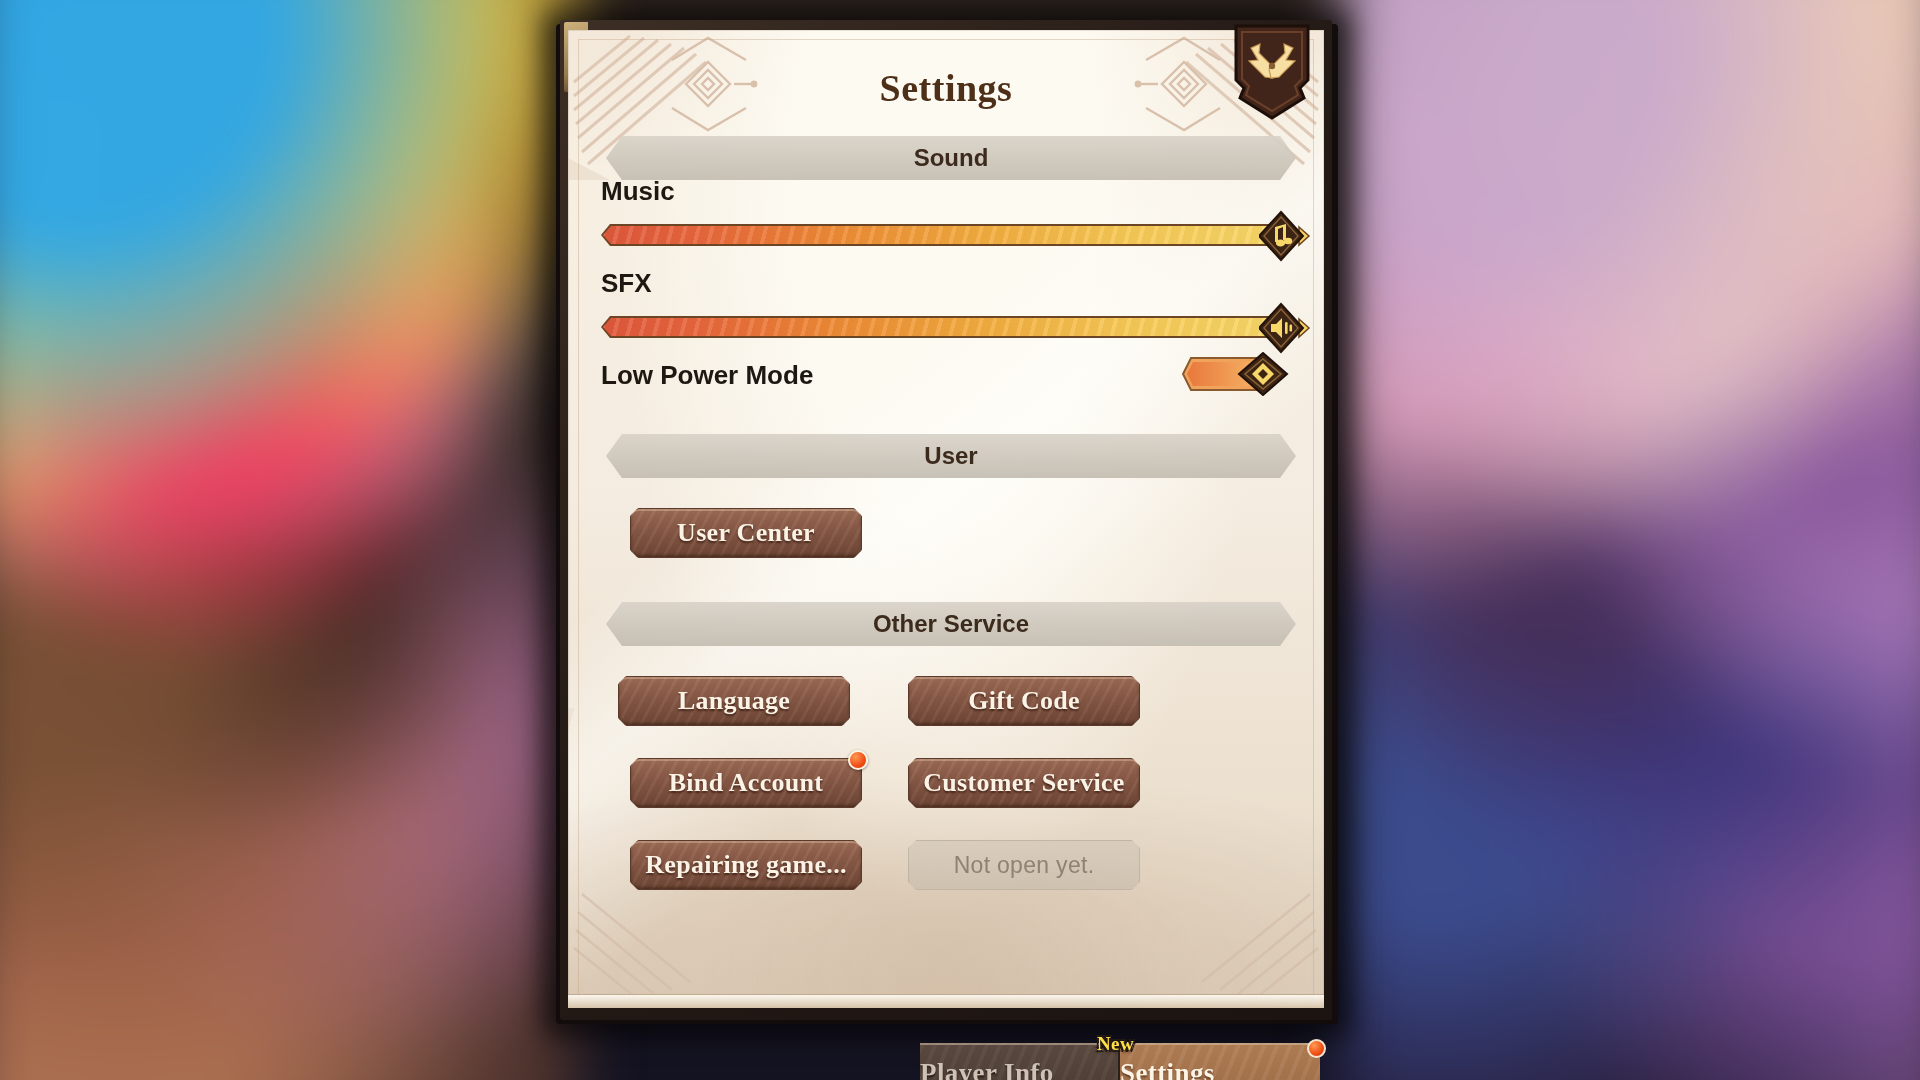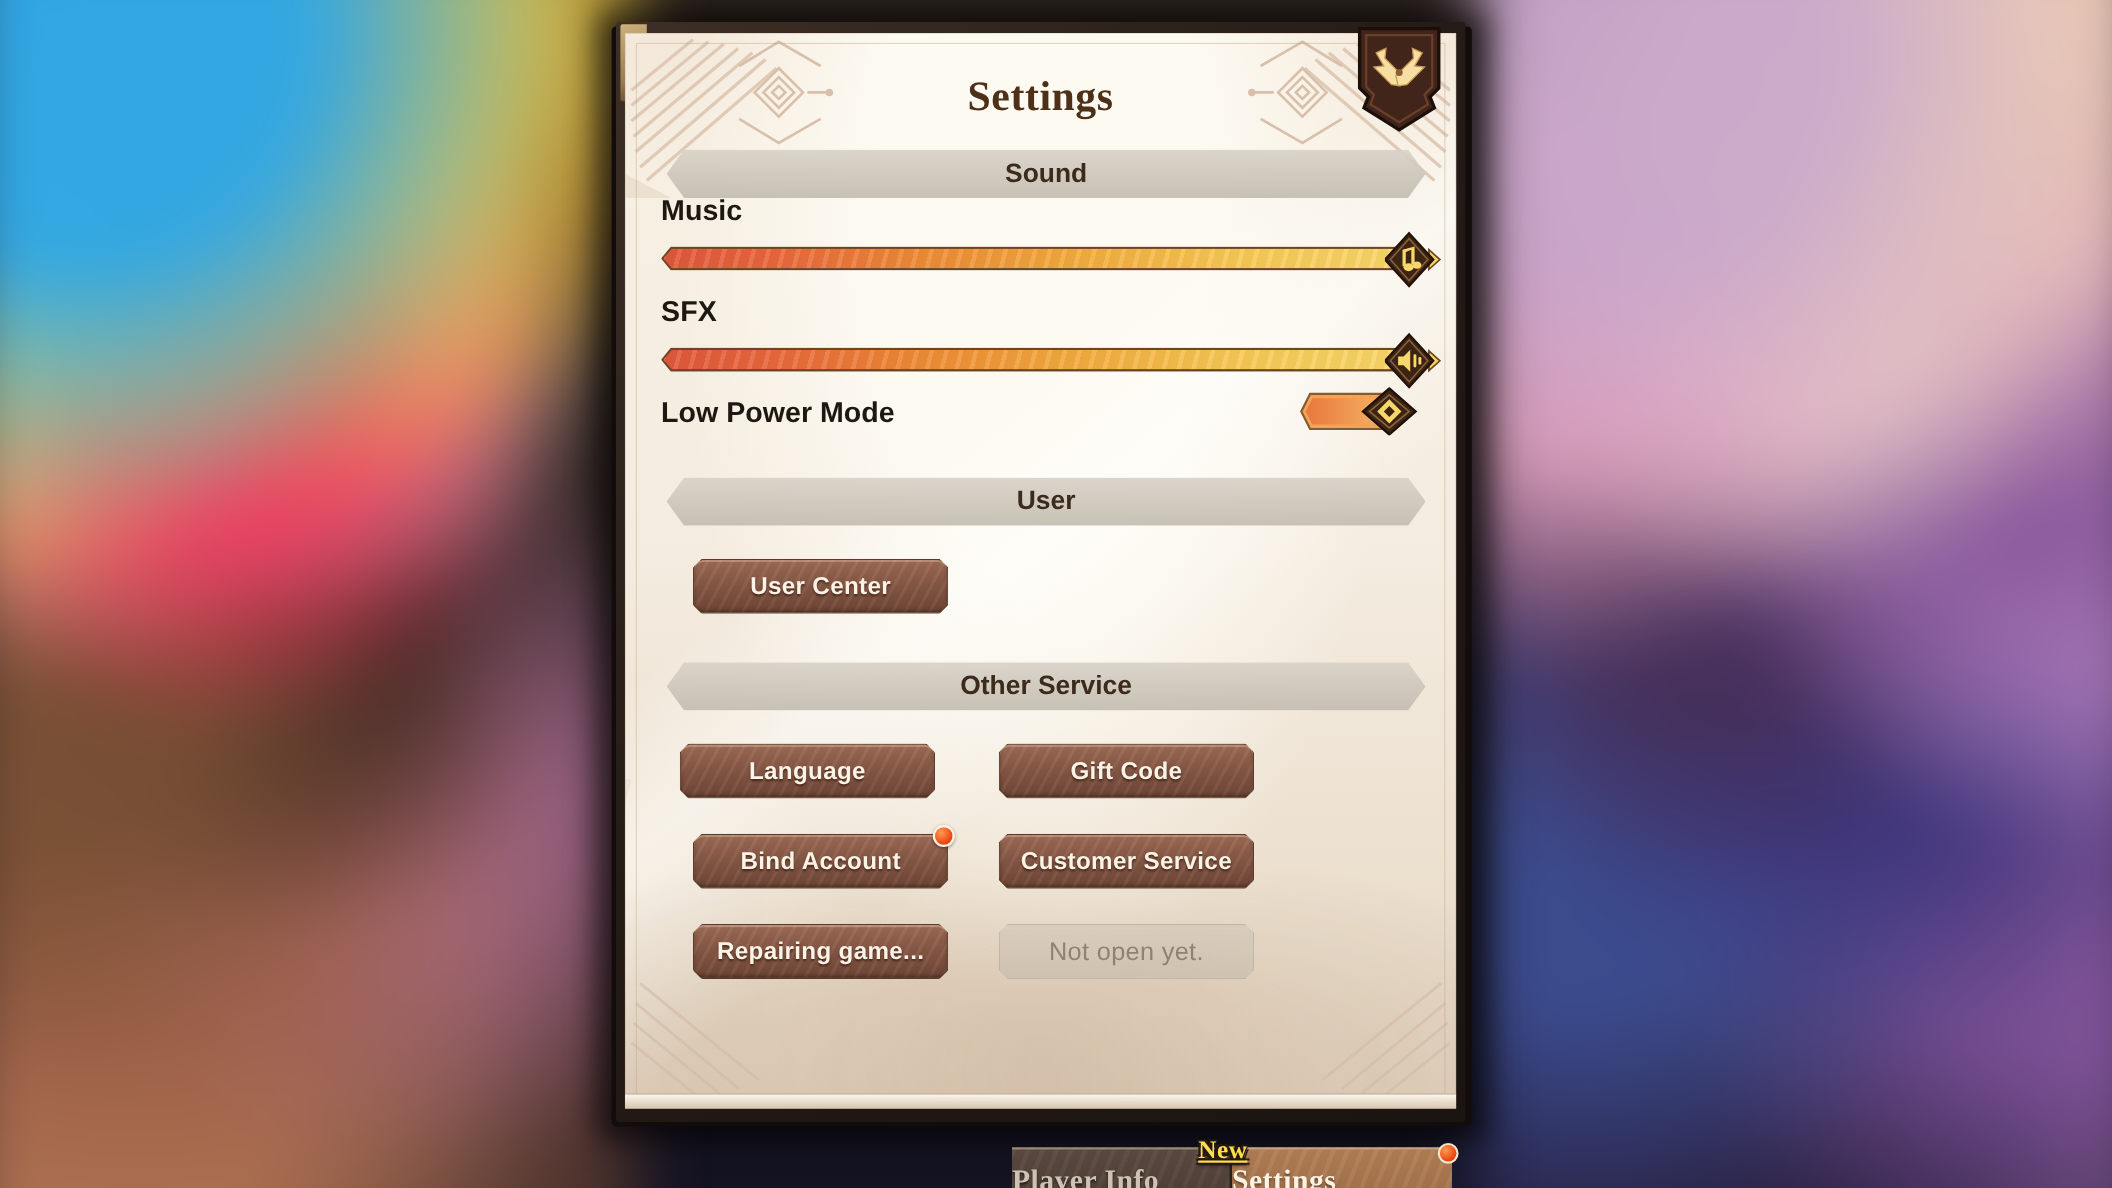--- a/index.html
+++ b/index.html
@@ -284,9 +284,9 @@
     display: flex;
     align-items: center;
     justify-content: center;
-    font-family: Liberation Sans, sans-serif;
+    font-family: Liberation Serif, serif;
     font-weight: bold;
-    font-size: 22px;
+    font-size: 26px;
     color: #fbf3e6;
     text-shadow: 0 2px 2px rgba(48,22,12,0.72);
     letter-spacing: 0.3px;

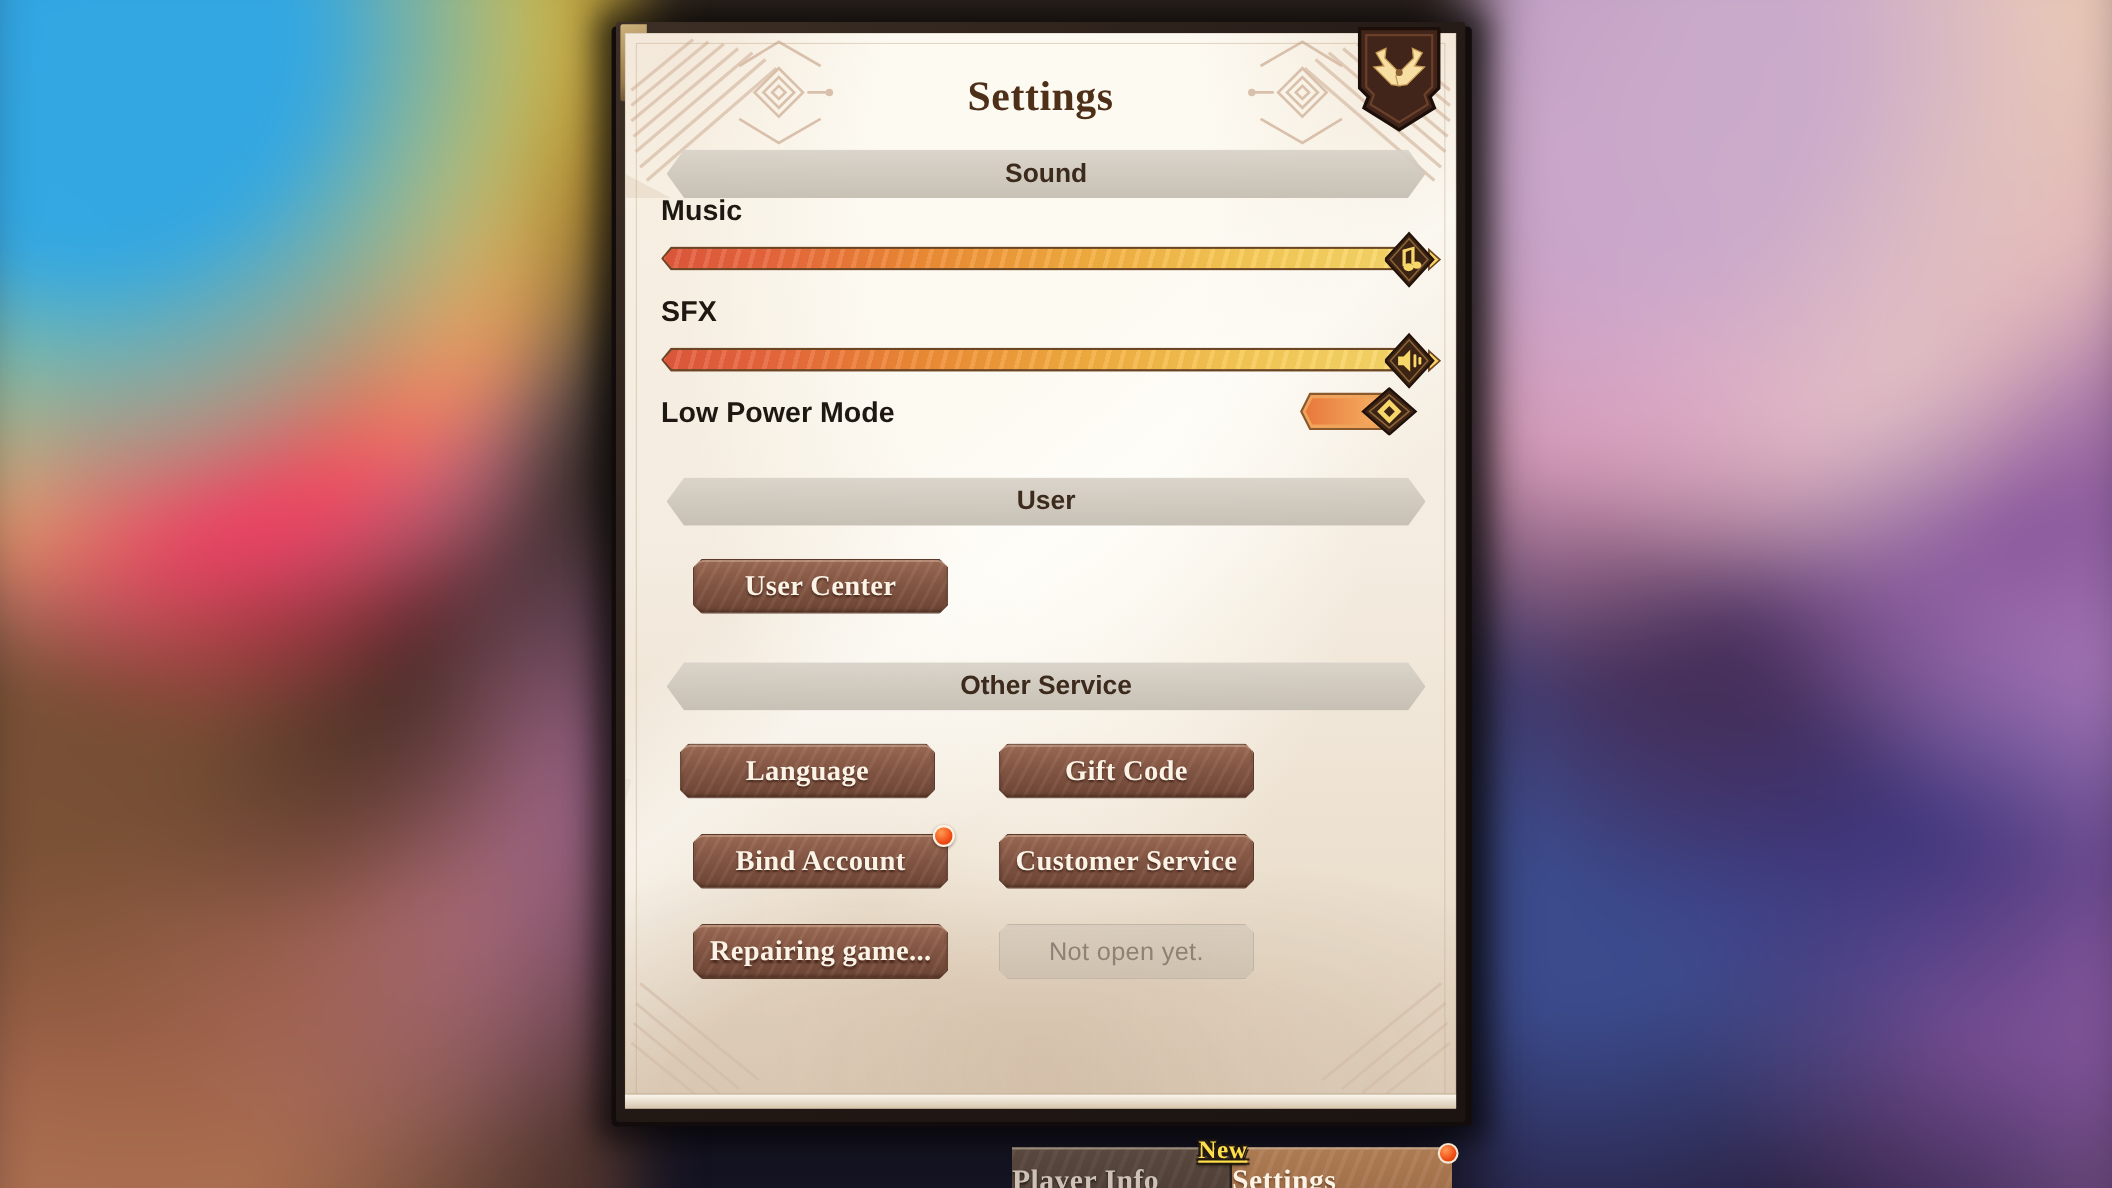--- a/index.html
+++ b/index.html
@@ -359,14 +359,13 @@
     top: -12px;
     font-family: "Liberation Serif", serif;
     font-weight: bold;
-    font-size: 23px;
+    font-size: 19px;
     color: #ffdf4a;
     text-shadow:
       -2px -2px 0 #241a10, 2px -2px 0 #241a10,
       -2px 2px 0 #241a10, 2px 2px 0 #241a10,
       0 3px 3px rgba(0,0,0,0.5);
     z-index: 6;
-    text-decoration: underline;
   }
   .tab-dot {
     position: absolute;

